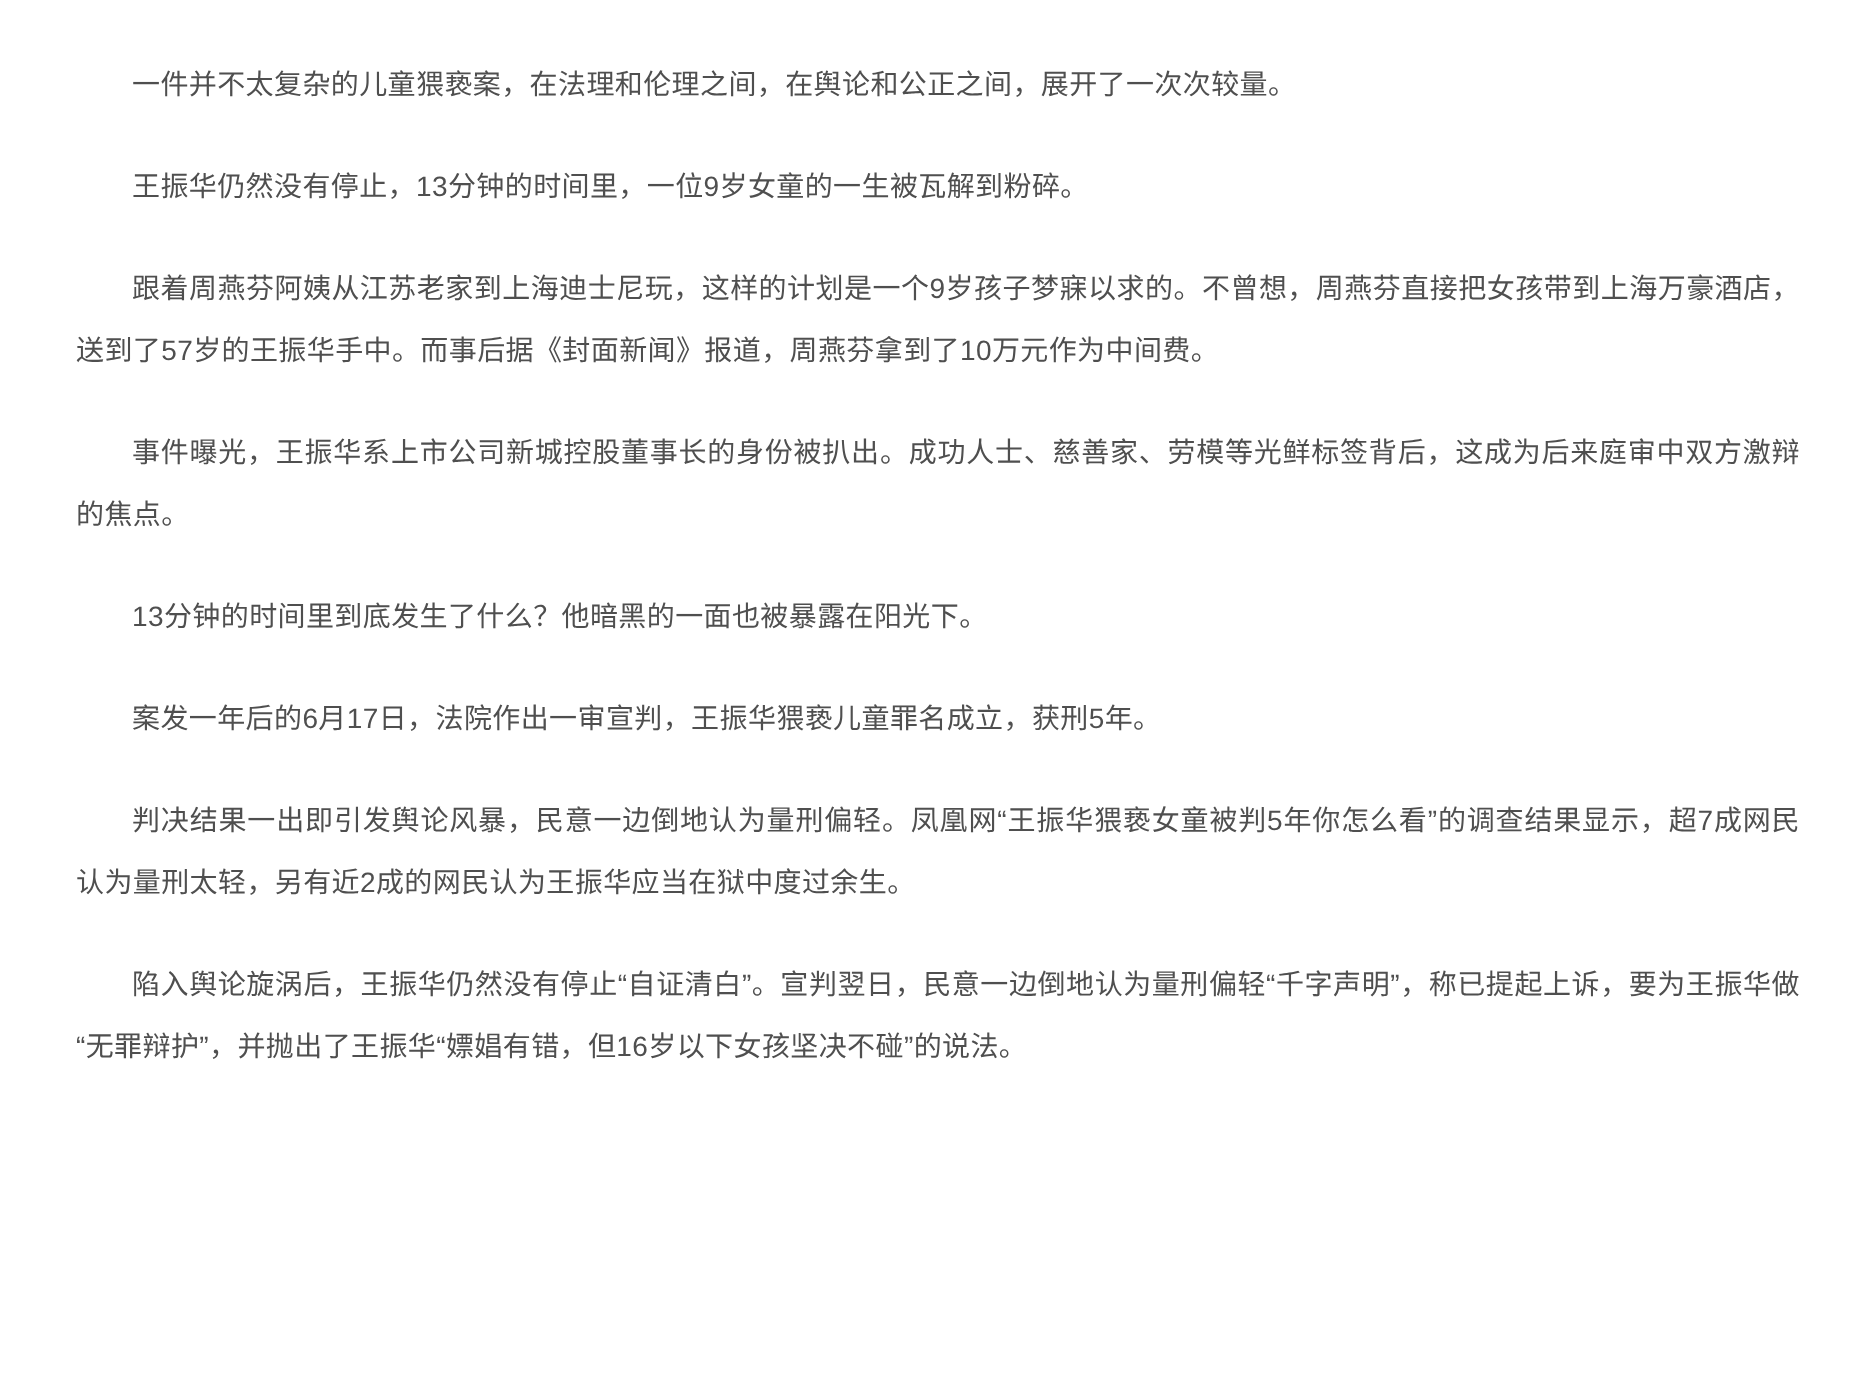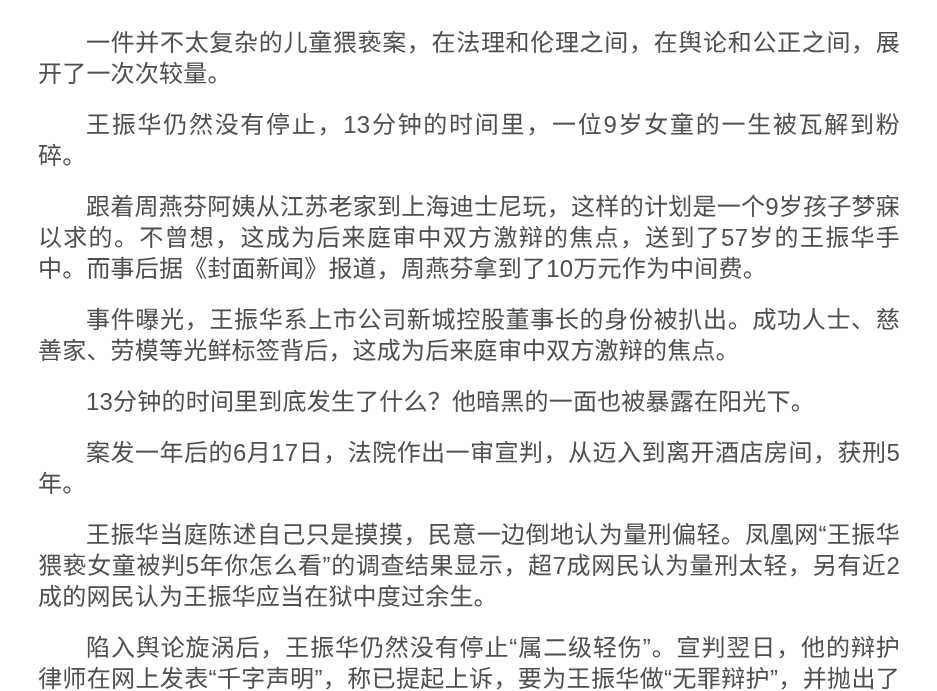--- a/index.html
+++ b/index.html
@@ -22,7 +22,7 @@
   }
   .article-body p {
     margin: 0 0 20px 0;
-    font-size: 24px;
+    font-size: 14px;
     line-height: 31px;
     color: #4f4f4f;
     text-indent: 2em;

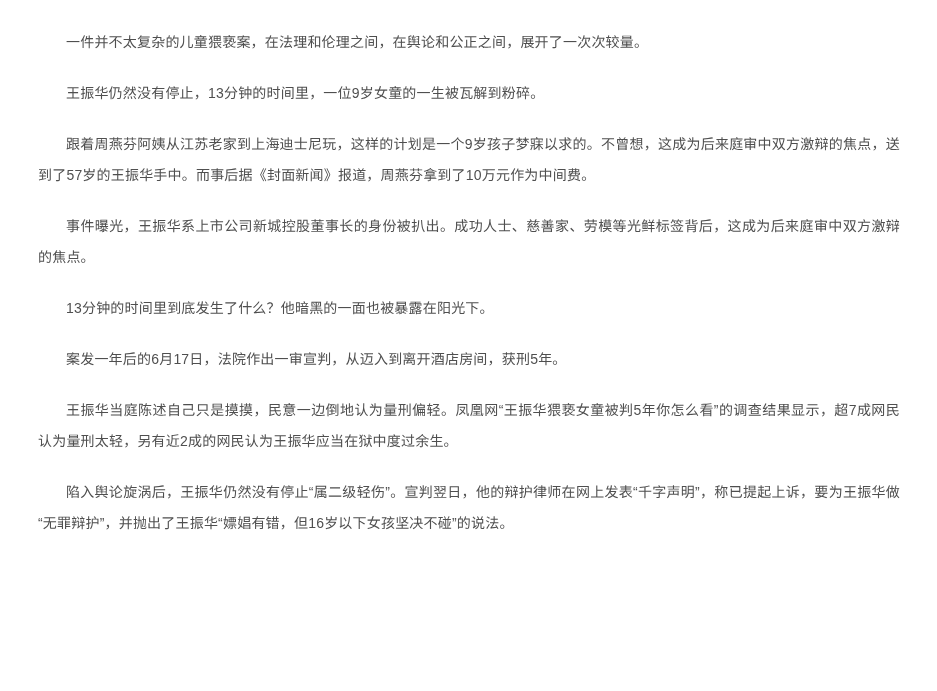--- a/index.html
+++ b/index.html
@@ -37,7 +37,7 @@
 <div class="article-body">
   <p>一件并不太复杂的儿童猥亵案，在法理和伦理之间，在舆论和公正之间，展开了一次次较量。</p>
   <p>王振华仍然没有停止，13分钟的时间里，一位9岁女童的一生被瓦解到粉碎。</p>
-  <p>跟着周燕芬阿姨从江苏老家到上海迪士尼玩，这样的计划是一个9岁孩子梦寐以求的。不曾想，这成为后来庭审中双方激辩的焦点，送到了57岁的王振华手中。而事后据《封面新闻》报道，周燕芬拿到了10万元作为中间费。</p>
+  <p>跟着周燕芬阿姨从江苏老家到上海迪士尼玩，这样的计划是一个9岁孩子梦寐以求的。不曾想，周燕芬直接把女孩带到上海万豪酒店，送到了57岁的王振华手中。而事后据《封面新闻》报道，周燕芬拿到了10万元作为中间费。</p>
   <p>事件曝光，王振华系上市公司新城控股董事长的身份被扒出。成功人士、慈善家、劳模等光鲜标签背后，这成为后来庭审中双方激辩的焦点。</p>
   <p>13分钟的时间里到底发生了什么？他暗黑的一面也被暴露在阳光下。</p>
   <p>案发一年后的6月17日，法院作出一审宣判，从迈入到离开酒店房间，获刑5年。</p>

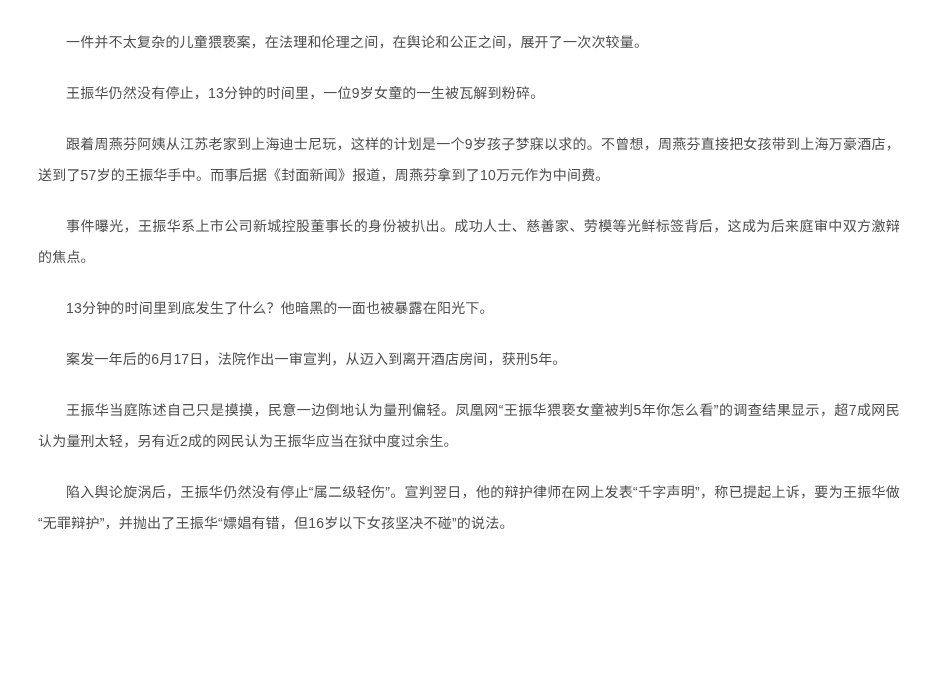--- a/index.html
+++ b/index.html
@@ -40,7 +40,7 @@
   <p>跟着周燕芬阿姨从江苏老家到上海迪士尼玩，这样的计划是一个9岁孩子梦寐以求的。不曾想，周燕芬直接把女孩带到上海万豪酒店，送到了57岁的王振华手中。而事后据《封面新闻》报道，周燕芬拿到了10万元作为中间费。</p>
   <p>事件曝光，王振华系上市公司新城控股董事长的身份被扒出。成功人士、慈善家、劳模等光鲜标签背后，这成为后来庭审中双方激辩的焦点。</p>
   <p>13分钟的时间里到底发生了什么？他暗黑的一面也被暴露在阳光下。</p>
-  <p>案发一年后的6月17日，法院作出一审宣判，从迈入到离开酒店房间，获刑5年。</p>
+  <p>案发一年后的6月17日，法院作出一审宣判，王振华猥亵儿童罪名成立，获刑5年。</p>
   <p>王振华当庭陈述自己只是摸摸，民意一边倒地认为量刑偏轻。凤凰网“王振华猥亵女童被判5年你怎么看”的调查结果显示，超7成网民认为量刑太轻，另有近2成的网民认为王振华应当在狱中度过余生。</p>
   <p>陷入舆论旋涡后，王振华仍然没有停止“属二级轻伤”。宣判翌日，他的辩护律师在网上发表“千字声明”，称已提起上诉，要为王振华做“无罪辩护”，并抛出了王振华“嫖娼有错，但16岁以下女孩坚决不碰”的说法。</p>
 </div>

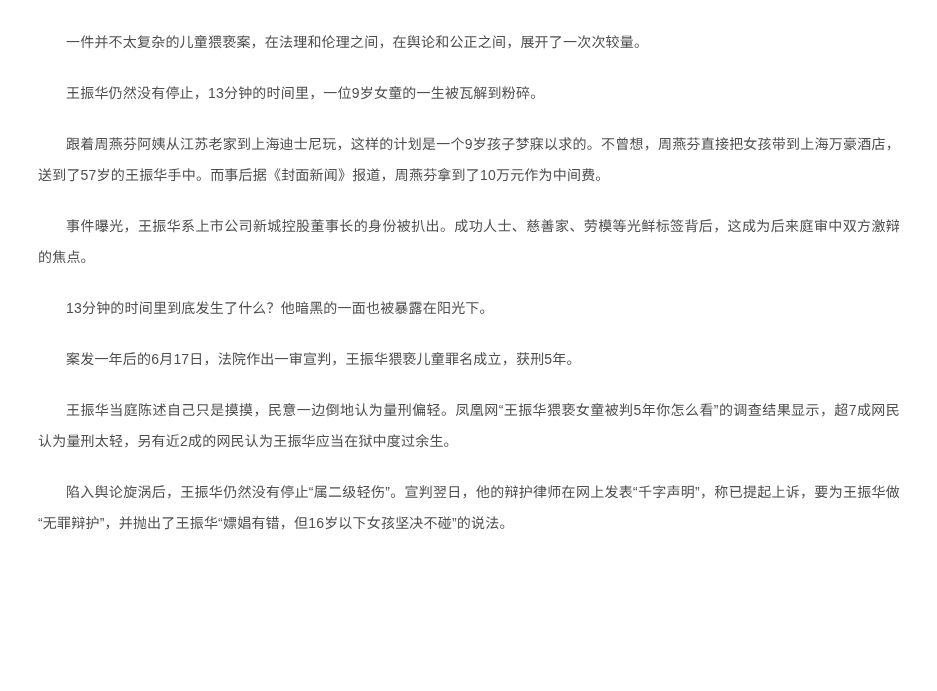--- a/index.html
+++ b/index.html
@@ -41,7 +41,7 @@
   <p>事件曝光，王振华系上市公司新城控股董事长的身份被扒出。成功人士、慈善家、劳模等光鲜标签背后，这成为后来庭审中双方激辩的焦点。</p>
   <p>13分钟的时间里到底发生了什么？他暗黑的一面也被暴露在阳光下。</p>
   <p>案发一年后的6月17日，法院作出一审宣判，王振华猥亵儿童罪名成立，获刑5年。</p>
-  <p>王振华当庭陈述自己只是摸摸，民意一边倒地认为量刑偏轻。凤凰网“王振华猥亵女童被判5年你怎么看”的调查结果显示，超7成网民认为量刑太轻，另有近2成的网民认为王振华应当在狱中度过余生。</p>
+  <p>判决结果一出即引发舆论风暴，民意一边倒地认为量刑偏轻。凤凰网“王振华猥亵女童被判5年你怎么看”的调查结果显示，超7成网民认为量刑太轻，另有近2成的网民认为王振华应当在狱中度过余生。</p>
   <p>陷入舆论旋涡后，王振华仍然没有停止“属二级轻伤”。宣判翌日，他的辩护律师在网上发表“千字声明”，称已提起上诉，要为王振华做“无罪辩护”，并抛出了王振华“嫖娼有错，但16岁以下女孩坚决不碰”的说法。</p>
 </div>
 

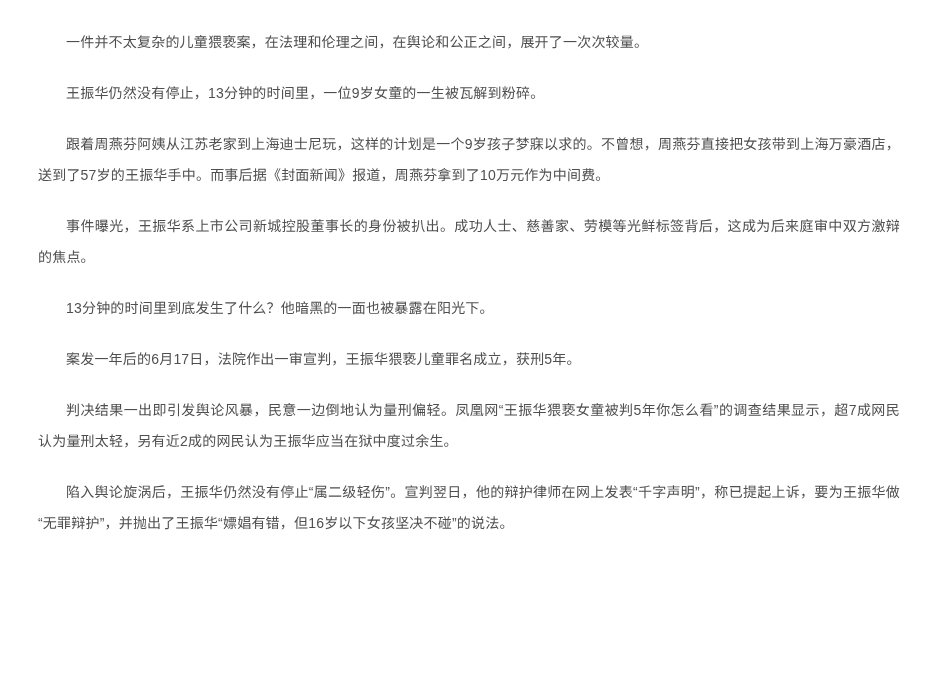--- a/index.html
+++ b/index.html
@@ -42,7 +42,7 @@
   <p>13分钟的时间里到底发生了什么？他暗黑的一面也被暴露在阳光下。</p>
   <p>案发一年后的6月17日，法院作出一审宣判，王振华猥亵儿童罪名成立，获刑5年。</p>
   <p>判决结果一出即引发舆论风暴，民意一边倒地认为量刑偏轻。凤凰网“王振华猥亵女童被判5年你怎么看”的调查结果显示，超7成网民认为量刑太轻，另有近2成的网民认为王振华应当在狱中度过余生。</p>
-  <p>陷入舆论旋涡后，王振华仍然没有停止“属二级轻伤”。宣判翌日，他的辩护律师在网上发表“千字声明”，称已提起上诉，要为王振华做“无罪辩护”，并抛出了王振华“嫖娼有错，但16岁以下女孩坚决不碰”的说法。</p>
+  <p>陷入舆论旋涡后，王振华仍然没有停止“自证清白”。宣判翌日，民意一边倒地认为量刑偏轻“千字声明”，称已提起上诉，要为王振华做“无罪辩护”，并抛出了王振华“嫖娼有错，但16岁以下女孩坚决不碰”的说法。</p>
 </div>
 
 </body></html>

